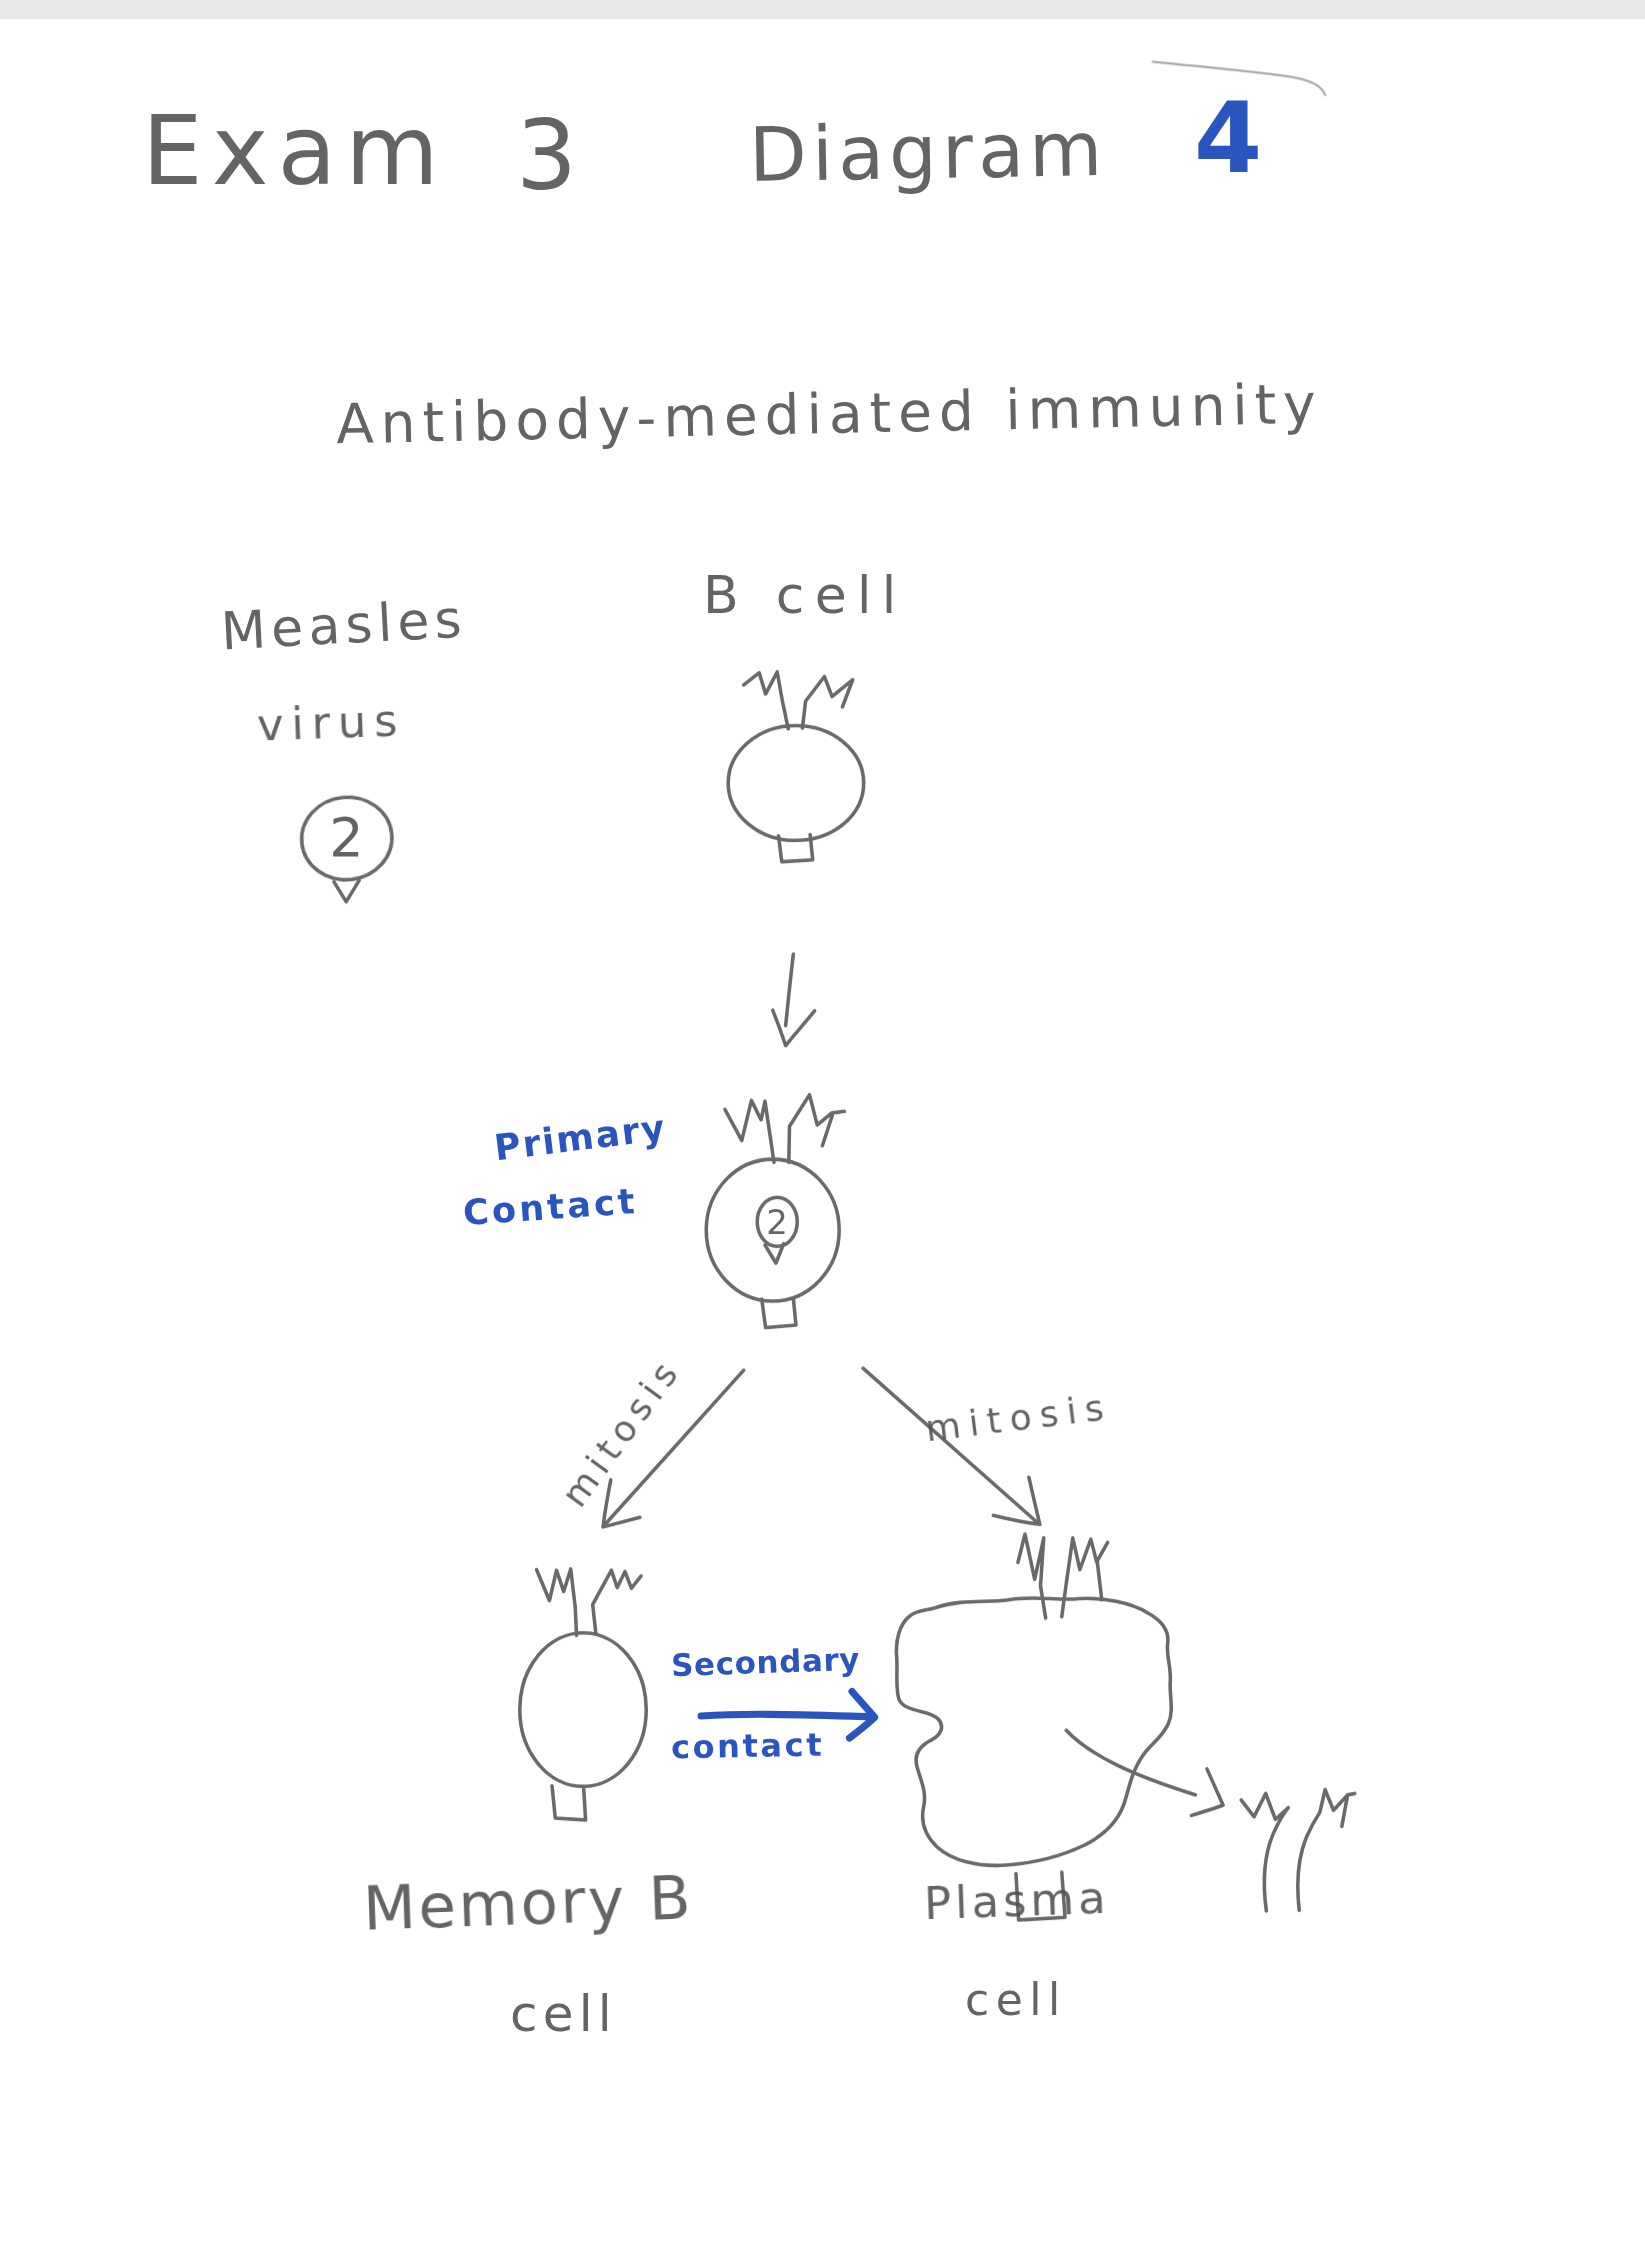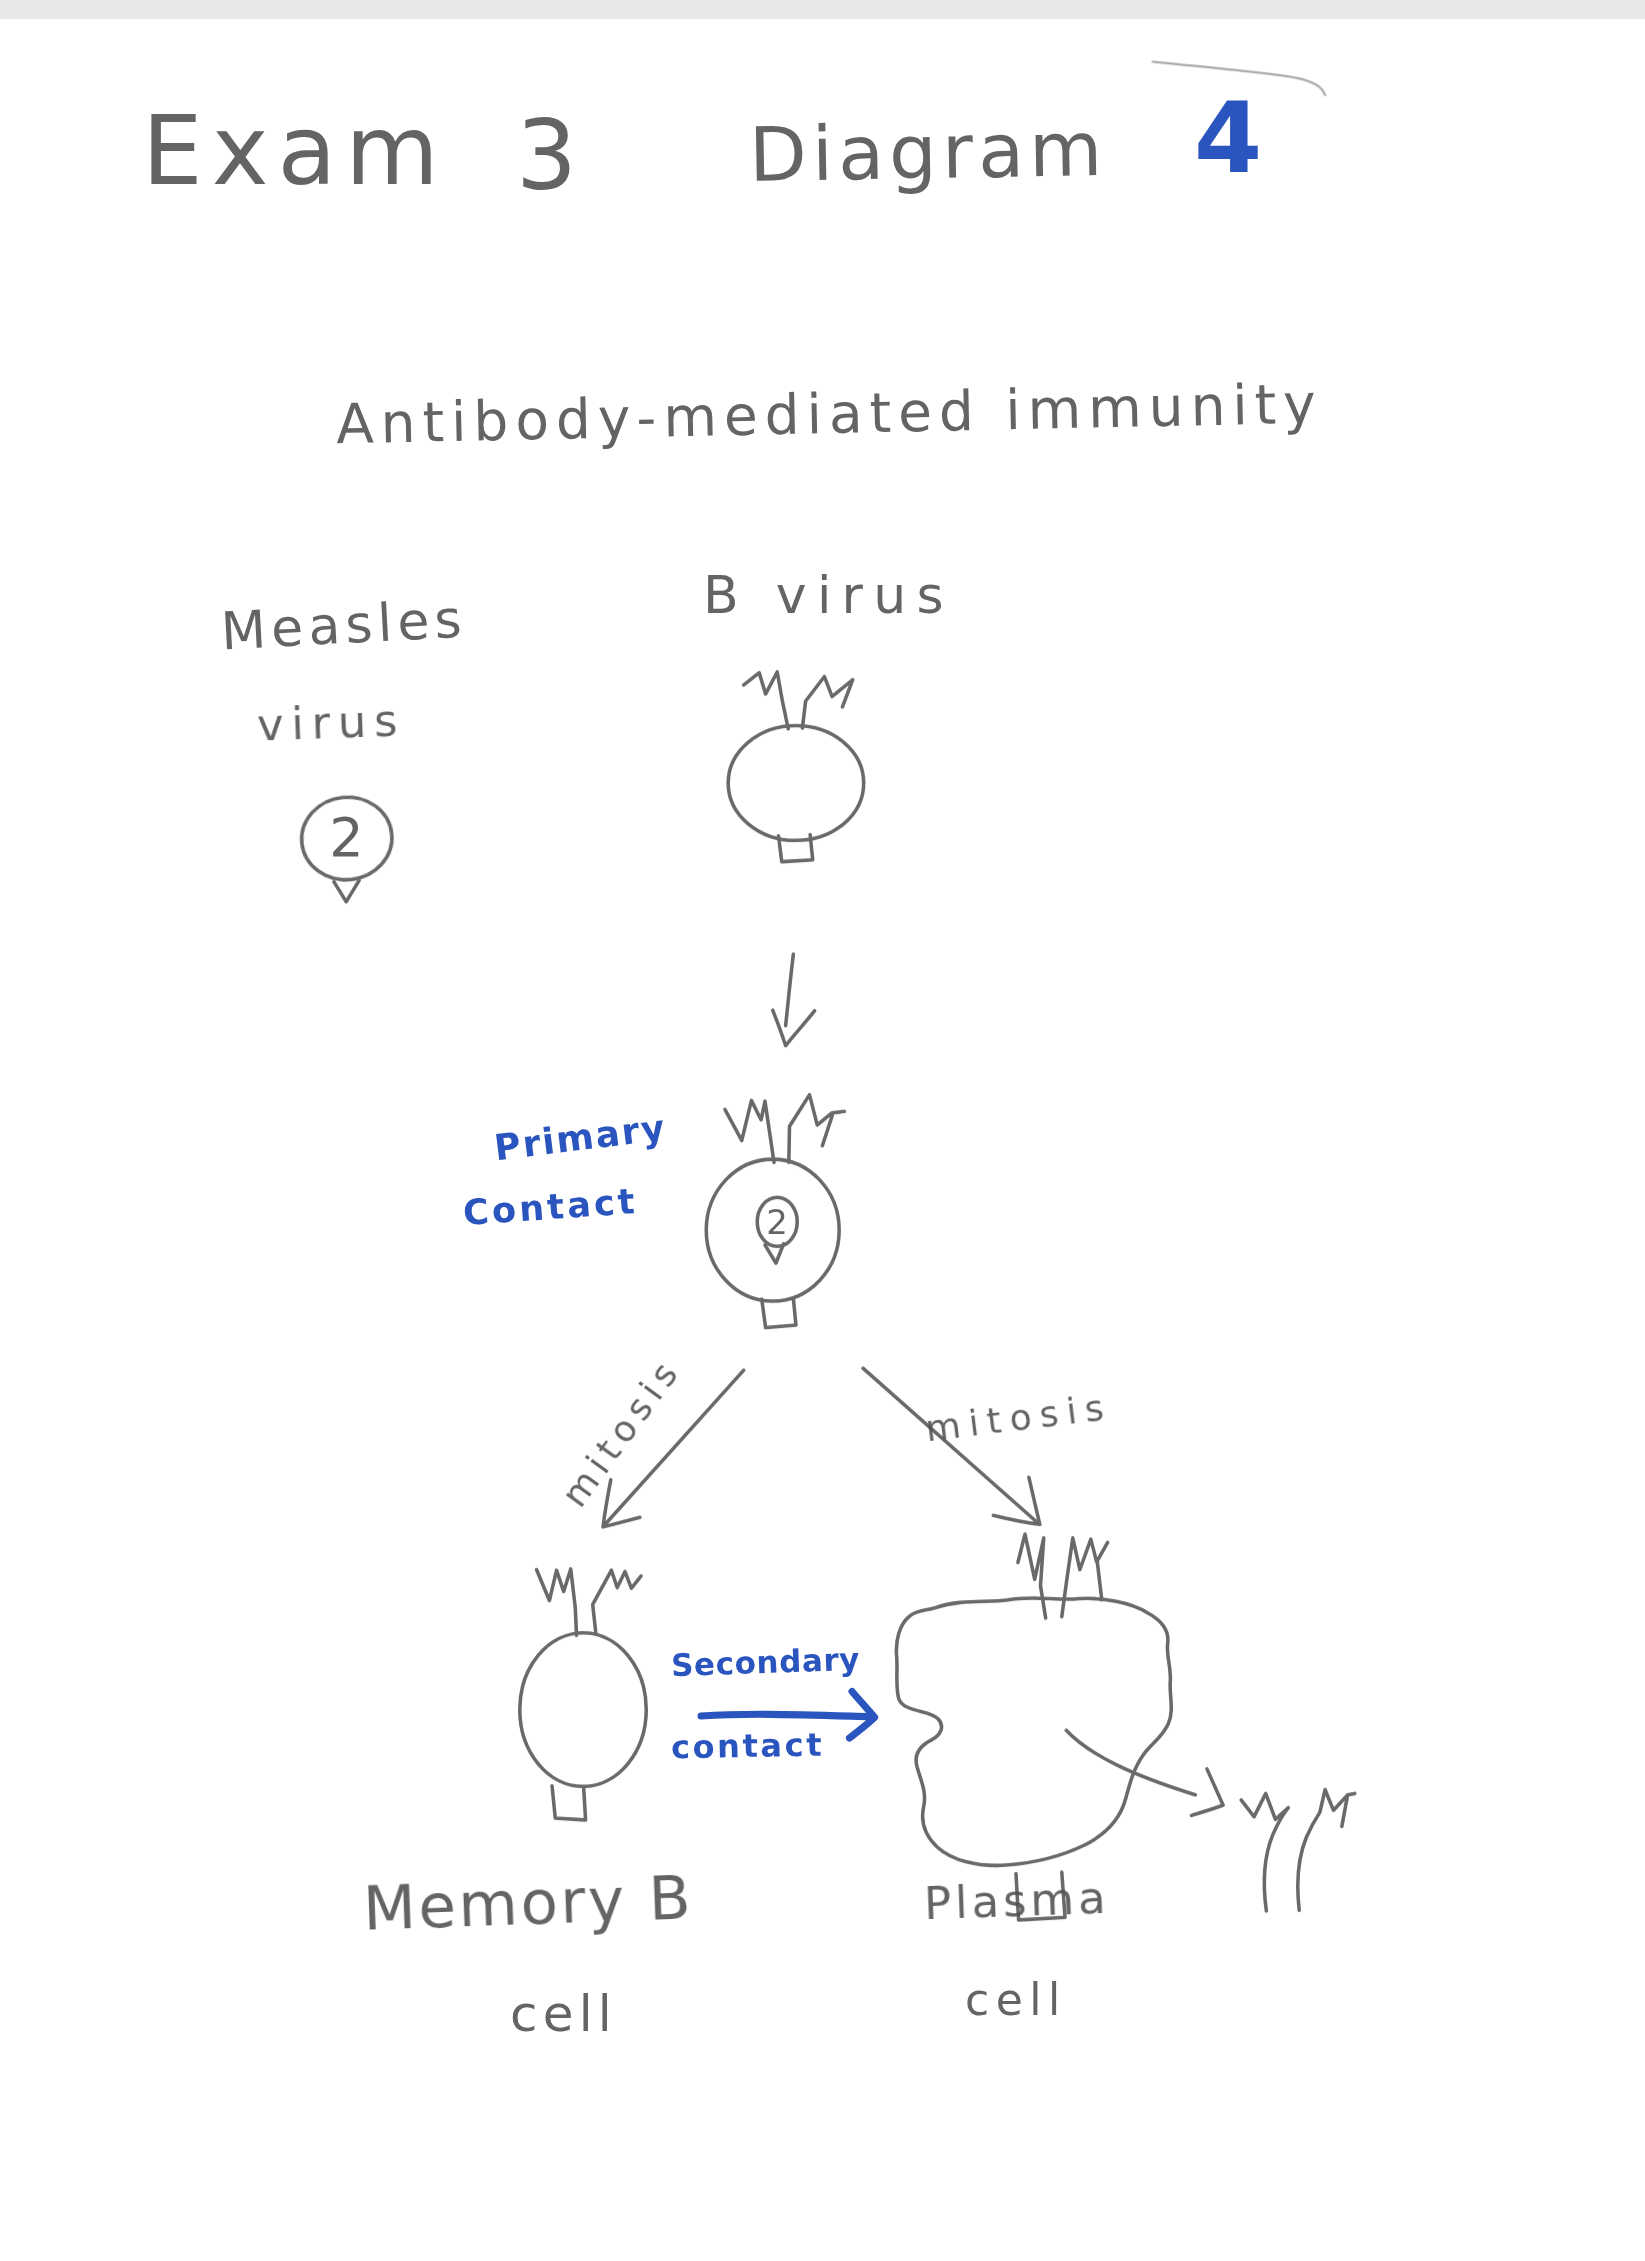--- a/index.html
+++ b/index.html
@@ -116,7 +116,7 @@
   <div class="hw pencil" style="left:257px;top:681px;font-size:45px;letter-spacing:7.7px;transform:rotate(-2deg);">virus</div>
   <div class="hw pencil" style="left:326px;top:792px;font-size:54px;width:41px;text-align:center;">2</div>
 
-  <div class="hw pencil" style="left:703px;top:550px;font-size:52px;letter-spacing:10.3px;">B virus</div>
+  <div class="hw pencil" style="left:703px;top:550px;font-size:52px;letter-spacing:10.3px;">B cell</div>
 
   <div class="hw pen" style="left:494px;top:1101px;font-size:36px;letter-spacing:1.9px;transform:rotate(-7deg);">Primary</div>
   <div class="hw pen" style="left:463px;top:1171px;font-size:35px;letter-spacing:3.2px;transform:rotate(-4deg);">Contact</div>

